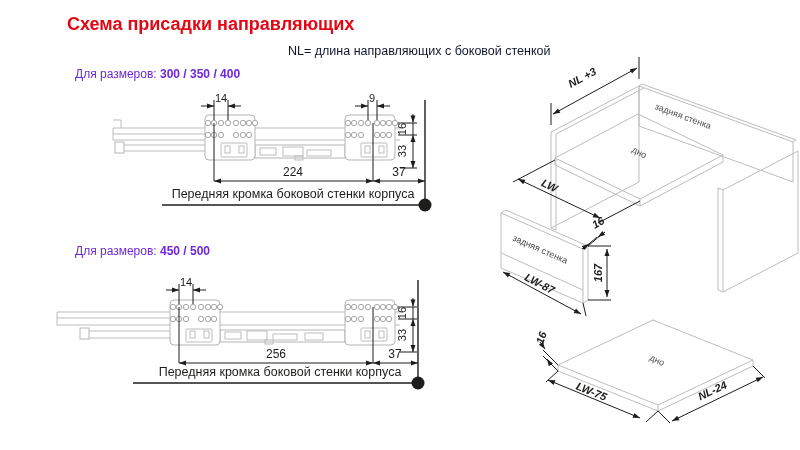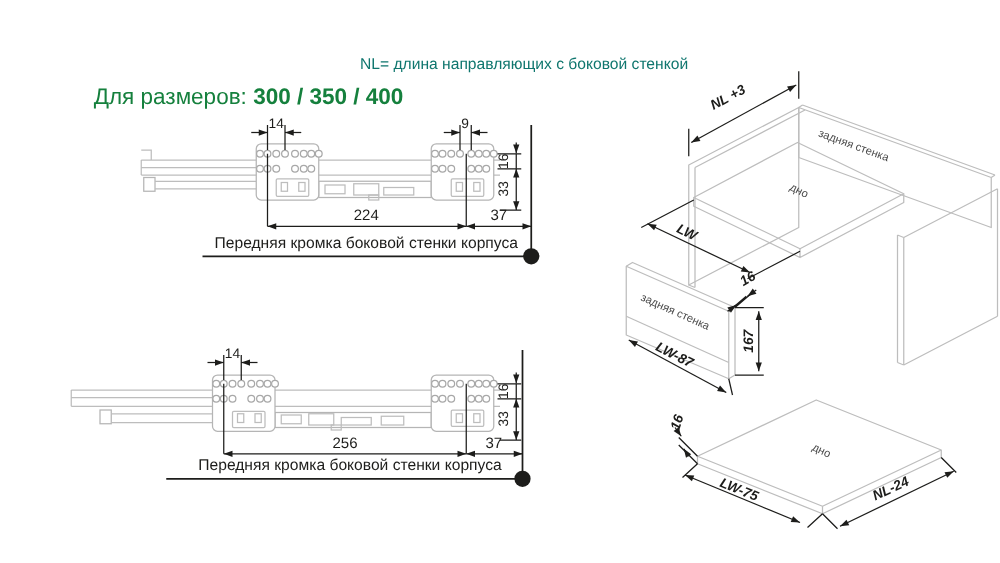--- a/index.html
+++ b/index.html
@@ -35,6 +35,7 @@
 
 <div id="stage">
 
+  <div class="title" id="title-left">Схема присадки направляющих</div>
   <div id="nl-note">NL= длина направляющих с боковой стенкой</div>
 
   <div class="subtitle" id="subtitle-1"><span>Для размеров: </span><b>300 / 350 / 400</b></div>

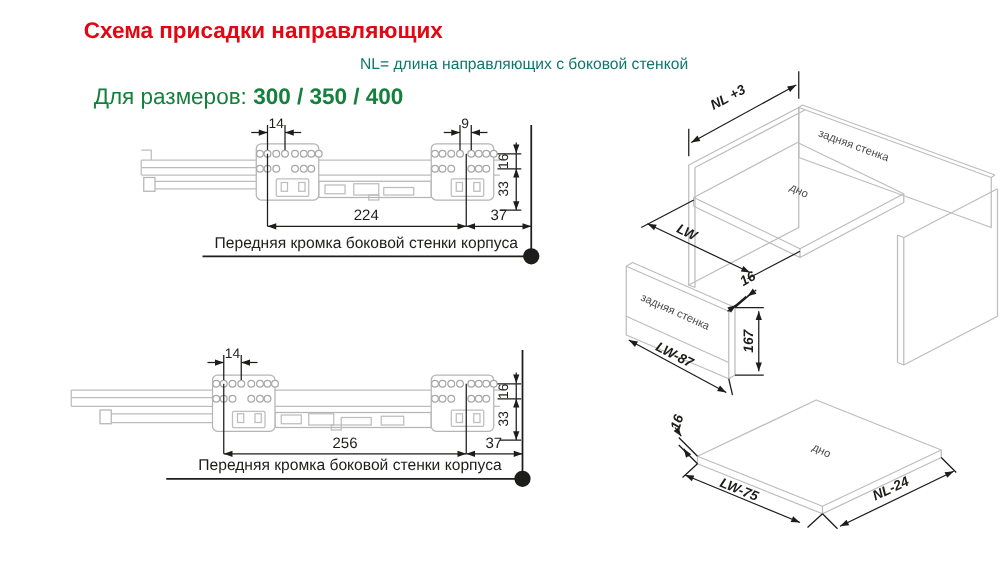--- a/index.html
+++ b/index.html
@@ -8,7 +8,7 @@
   .title{position:absolute;font-size:18px;font-weight:bold;color:#e30613;white-space:nowrap;}
   #title-left{left:67px;top:14px;}
   #title-right{left:503px;top:14px;}
-  #nl-note{position:absolute;left:288px;top:44px;font-size:12.5px;color:#0f766e;white-space:nowrap;}
+  #nl-note{position:absolute;left:288px;top:44px;font-size:12.5px;color:#0f172a;white-space:nowrap;}
   .subtitle{position:absolute;font-size:18px;color:#15803d;white-space:nowrap;}
   .subtitle b{font-weight:bold;}
   #subtitle-1{left:75px;top:67px;}

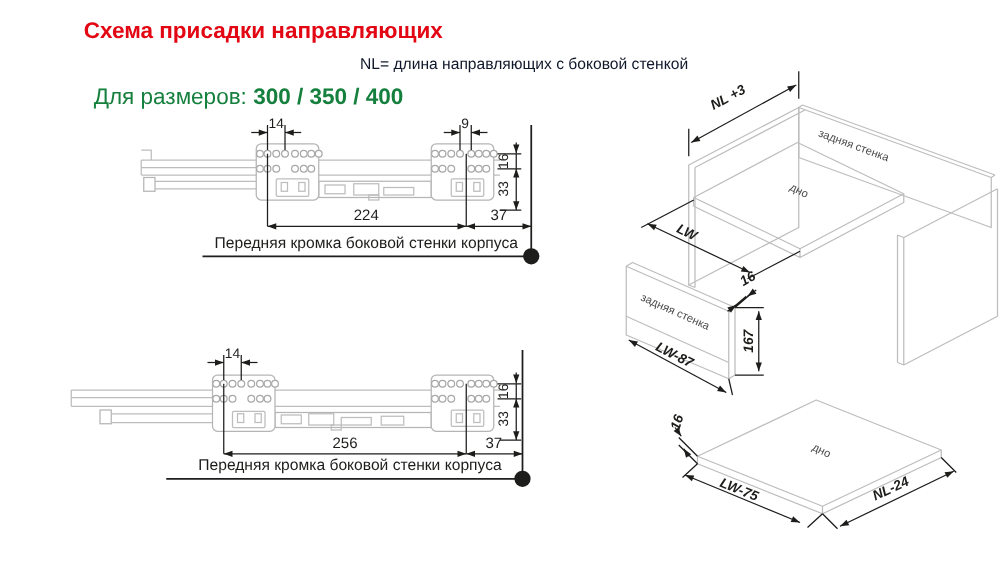--- a/index.html
+++ b/index.html
@@ -9,7 +9,7 @@
   #title-left{left:67px;top:14px;}
   #title-right{left:503px;top:14px;}
   #nl-note{position:absolute;left:288px;top:44px;font-size:12.5px;color:#0f172a;white-space:nowrap;}
-  .subtitle{position:absolute;font-size:18px;color:#15803d;white-space:nowrap;}
+  .subtitle{position:absolute;font-size:12px;color:#6d28d9;white-space:nowrap;}
   .subtitle b{font-weight:bold;}
   #subtitle-1{left:75px;top:67px;}
   #subtitle-2{left:75px;top:244px;}

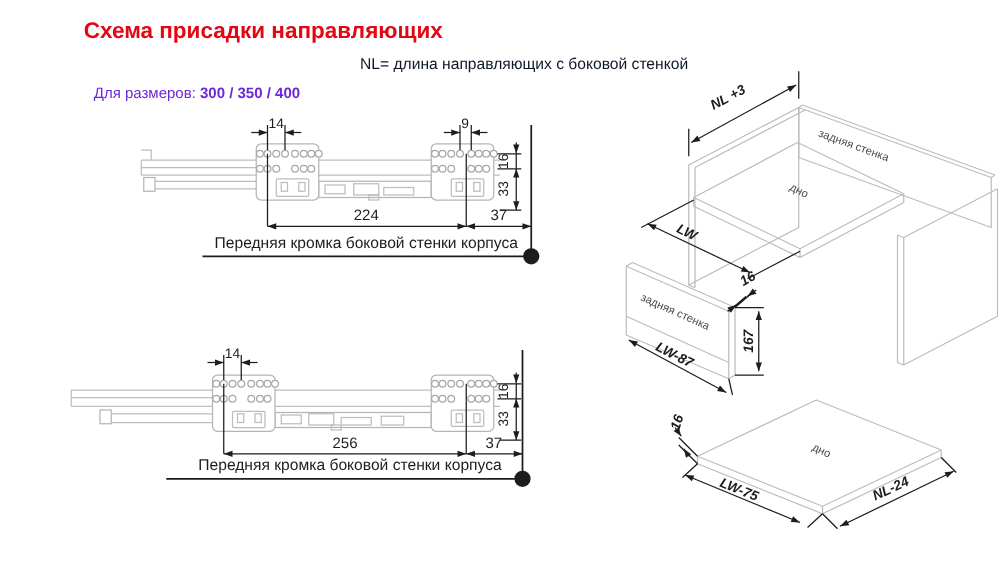--- a/index.html
+++ b/index.html
@@ -39,6 +39,7 @@
   <div id="nl-note">NL= длина направляющих с боковой стенкой</div>
 
   <div class="subtitle" id="subtitle-1"><span>Для размеров: </span><b>300 / 350 / 400</b></div>
+  <div class="subtitle" id="subtitle-2"><span>Для размеров: </span><b>450 / 500</b></div>
 
   <svg id="svg-d1" width="390" height="128" viewBox="0 0 390 128">
     <defs>

